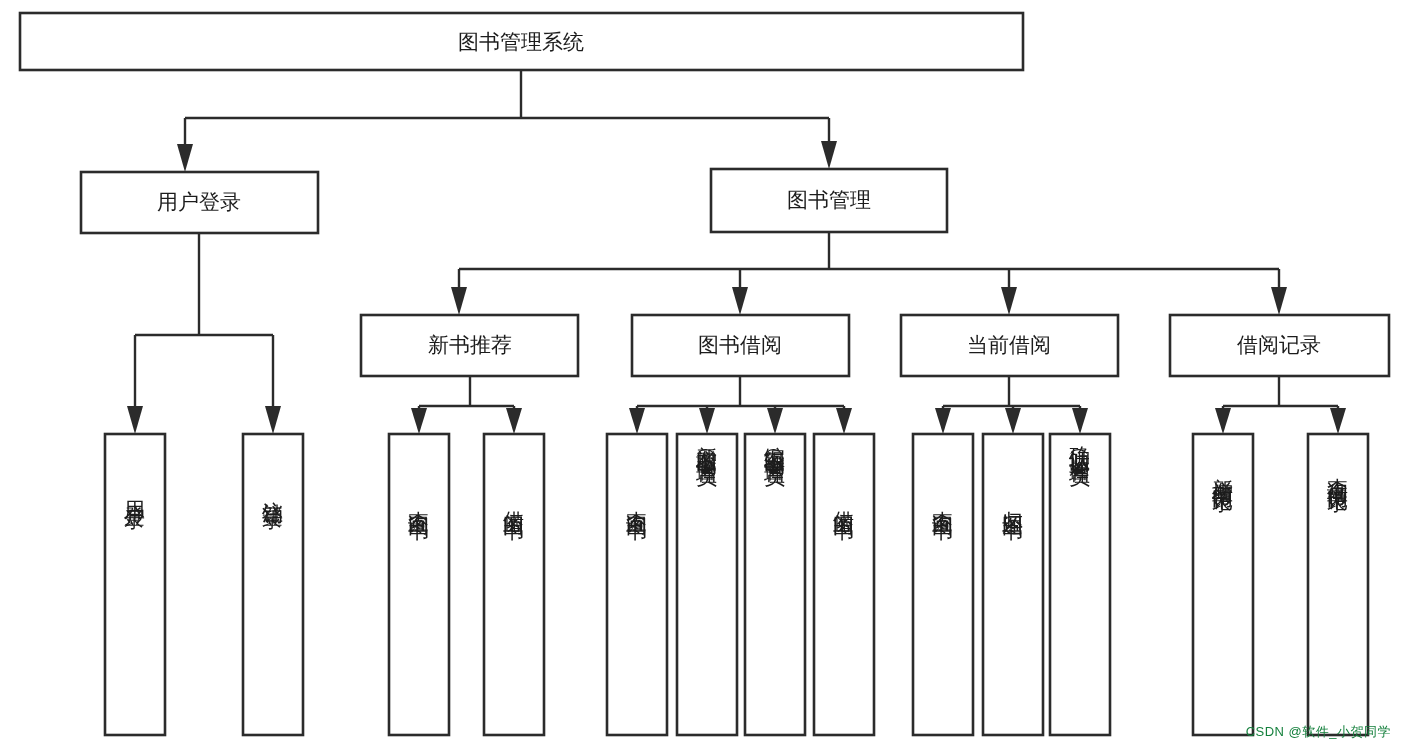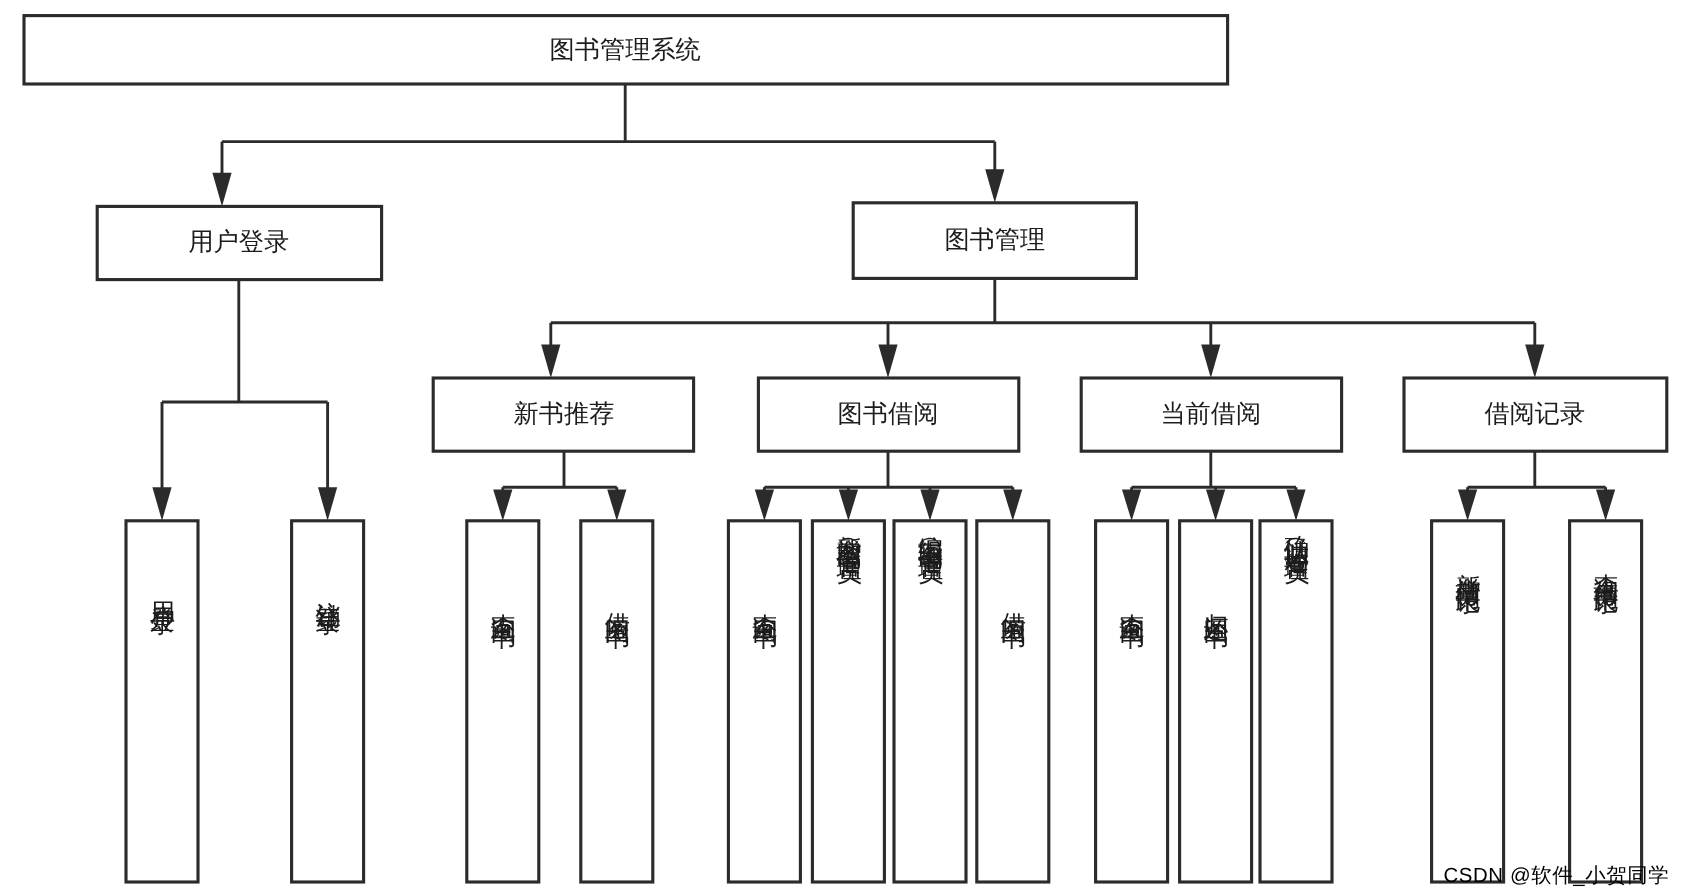--- a/index.html
+++ b/index.html
@@ -62,8 +62,8 @@
     position: absolute;
     right: 14px;
     bottom: 6px;
-    color: #000000;
-    font-size: 17px;
+    color: #15803d;
+    font-size: 13px;
     font-family: "Liberation Sans", "DejaVu Sans", sans-serif;
     white-space: nowrap;
     letter-spacing: 0.5px;

